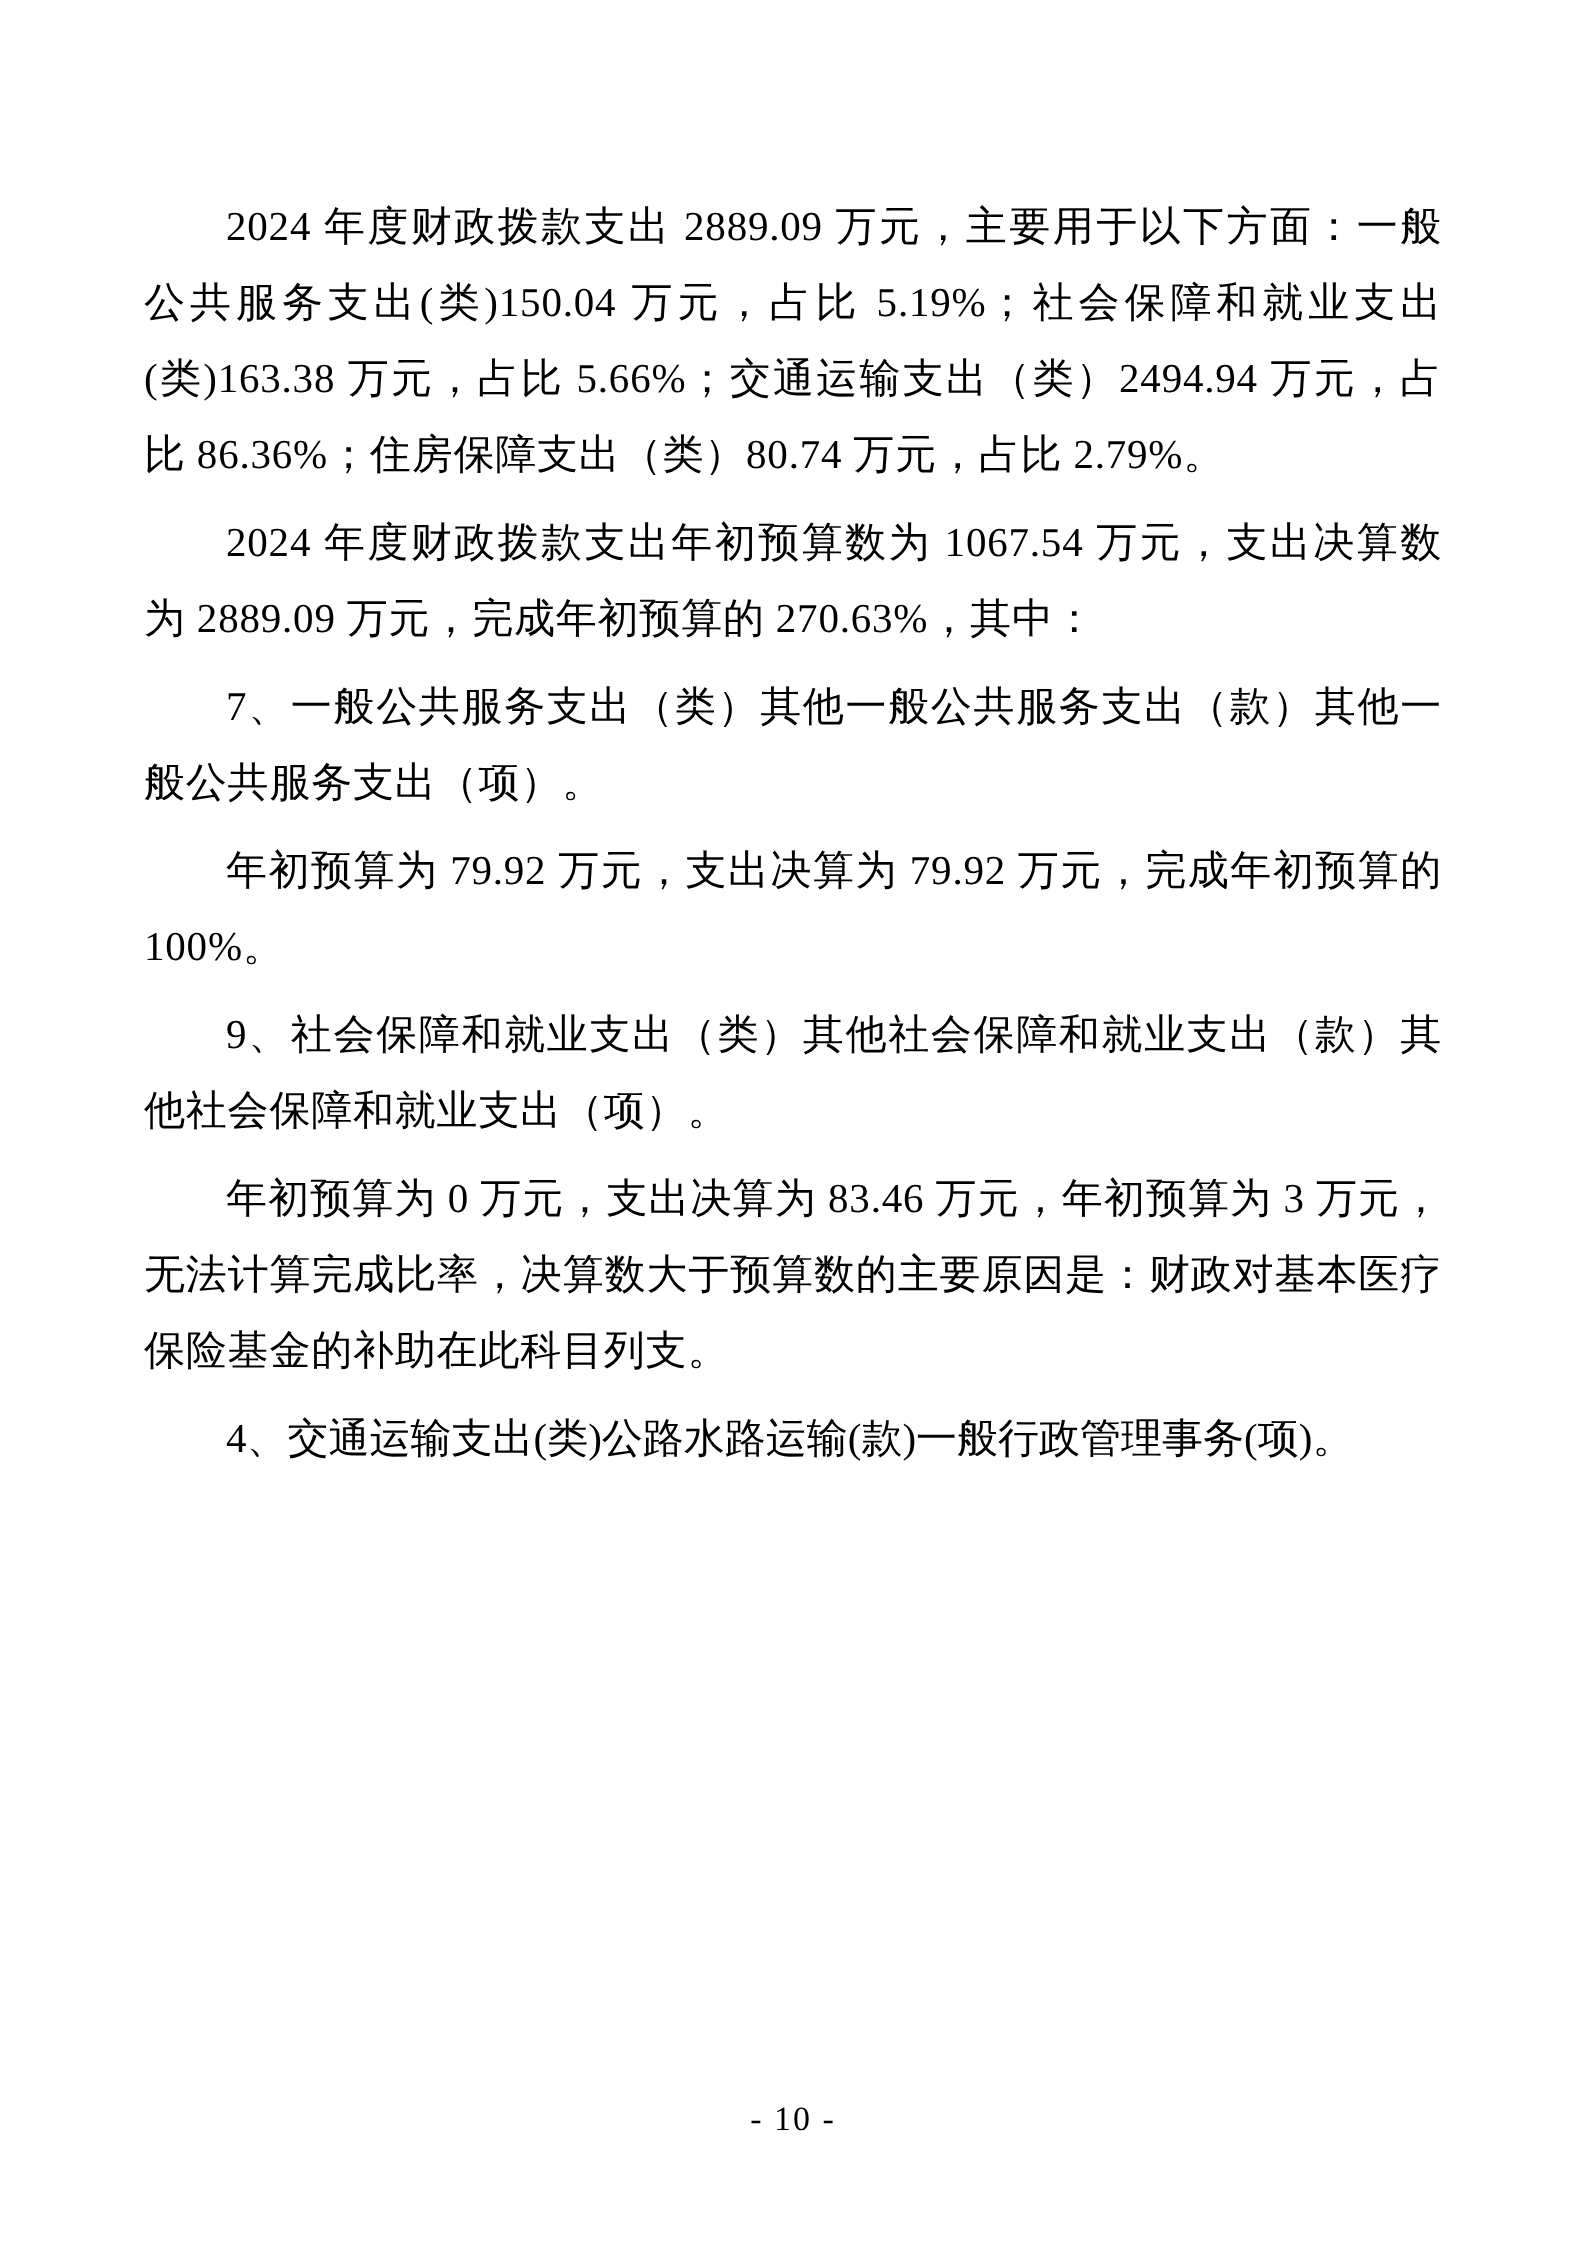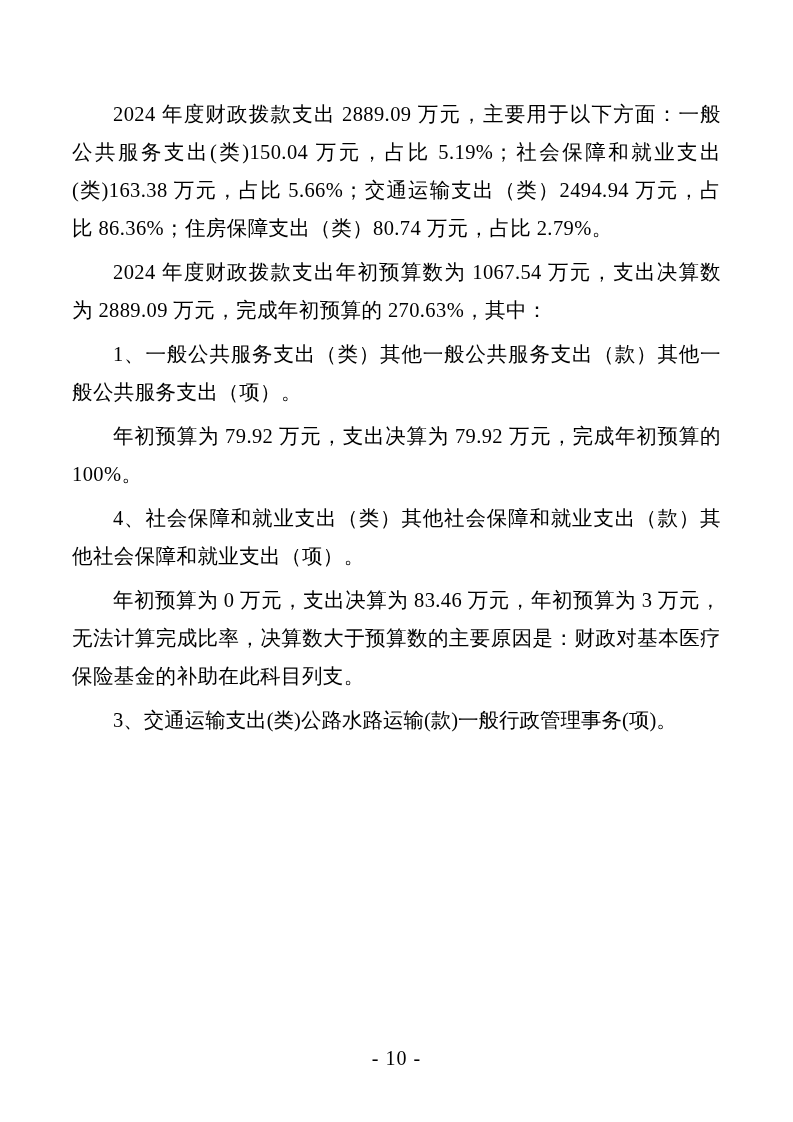--- a/index.html
+++ b/index.html
@@ -68,7 +68,7 @@
 
     <p class="para">2024 年度财政拨款支出年初预算数为 1067.54 万元，支出决算数为 2889.09 万元，完成年初预算的 270.63%，其中：</p>
 
-    <p class="para">1、一般公共服务支出（类）其他一般公共服务支出（款）其他一般公共服务支出（项）。</p>
+    <p class="para">7、一般公共服务支出（类）其他一般公共服务支出（款）其他一般公共服务支出（项）。</p>
 
 
 

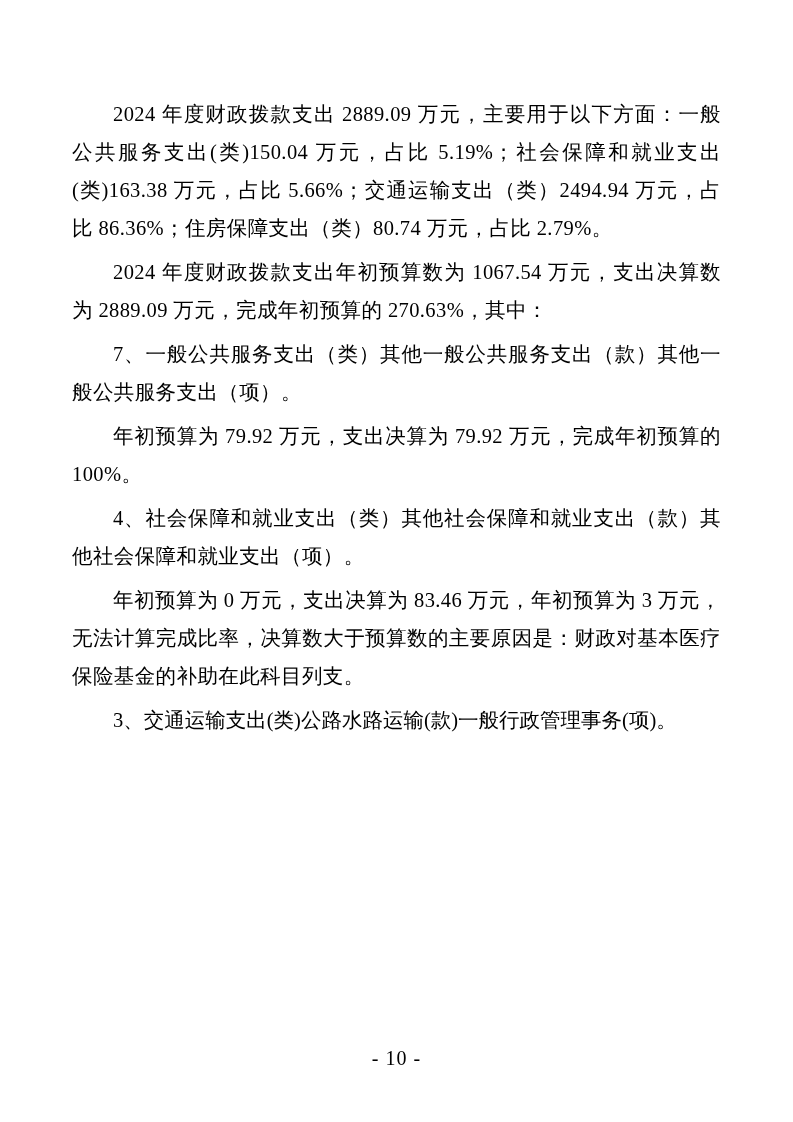--- a/index.html
+++ b/index.html
@@ -74,7 +74,7 @@
 
     <p class="para">年初预算为 79.92 万元，支出决算为 79.92 万元，完成年初预算的 100%。</p>
 
-    <p class="para">4、社会保障和就业支出（类）其他社会保障和就业支出（款）其他社会保障和就业支出（项）。</p>
+    <p class="para">9、社会保障和就业支出（类）其他社会保障和就业支出（款）其他社会保障和就业支出（项）。</p>
 
     <p class="para">年初预算为 0 万元，支出决算为 83.46 万元，年初预算为 3 万元，无法计算完成比率，决算数大于预算数的主要原因是：财政对基本医疗保险基金的补助在此科目列支。</p>
 

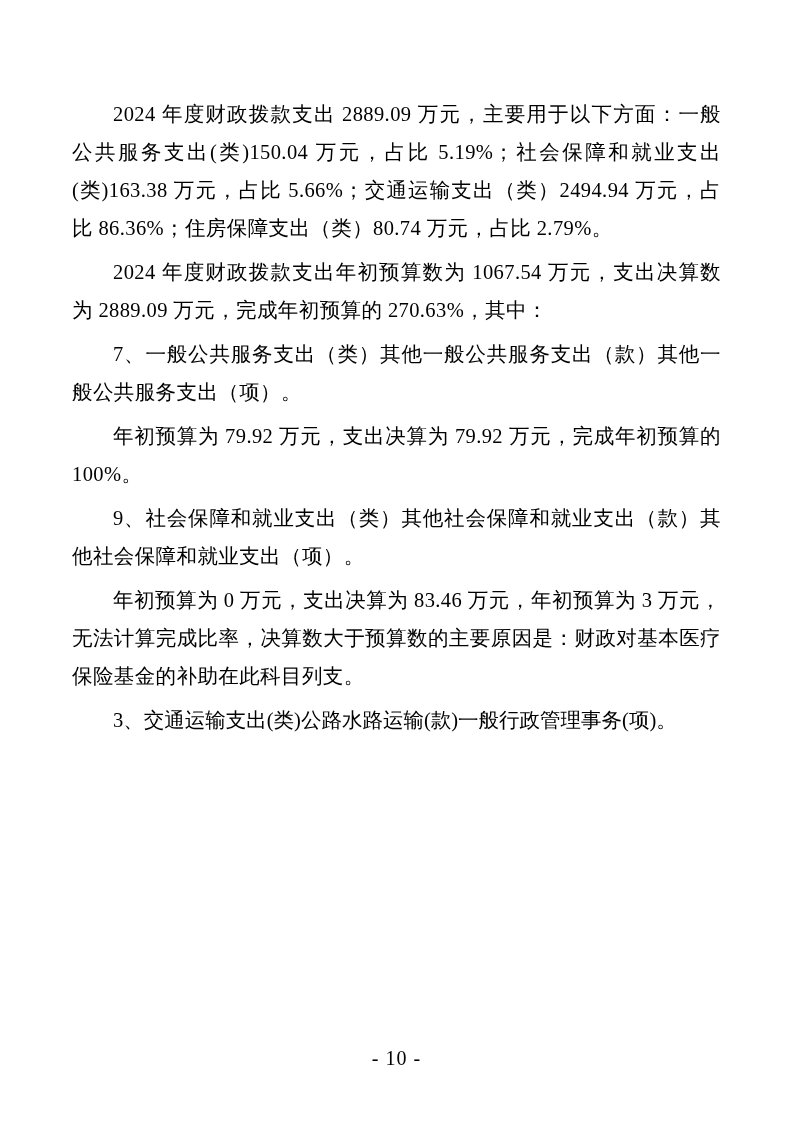--- a/index.html
+++ b/index.html
@@ -78,7 +78,7 @@
 
     <p class="para">年初预算为 0 万元，支出决算为 83.46 万元，年初预算为 3 万元，无法计算完成比率，决算数大于预算数的主要原因是：财政对基本医疗保险基金的补助在此科目列支。</p>
 
-    <p class="para tight">3、交通运输支出(类)公路水路运输(款)一般行政管理事务(项)。</p>
+    <p class="para tight">4、交通运输支出(类)公路水路运输(款)一般行政管理事务(项)。</p>
 
   </div>
 

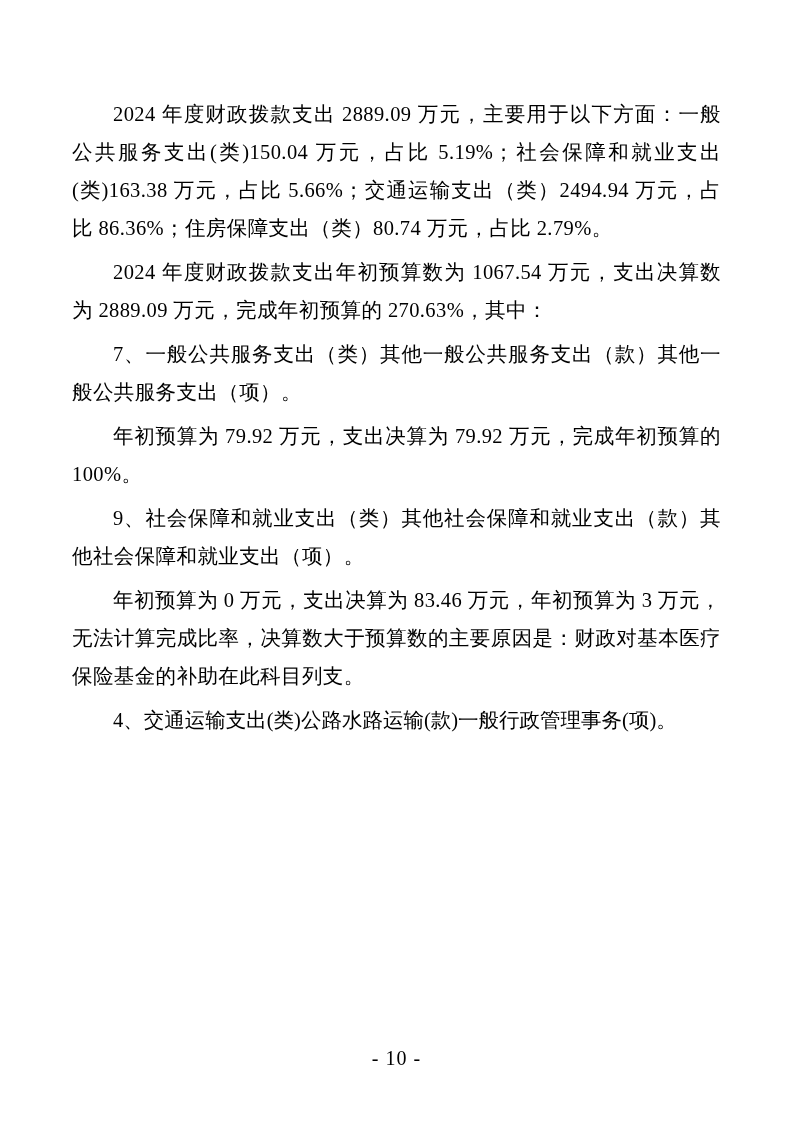--- a/index.html
+++ b/index.html
@@ -52,7 +52,7 @@
     right: 0;
     bottom: 52px;
     text-align: center;
-    font-size: 20px;
+    font-size: 17px;
     letter-spacing: 1px;
     font-family: "Liberation Serif", "DejaVu Serif", serif;
   }

